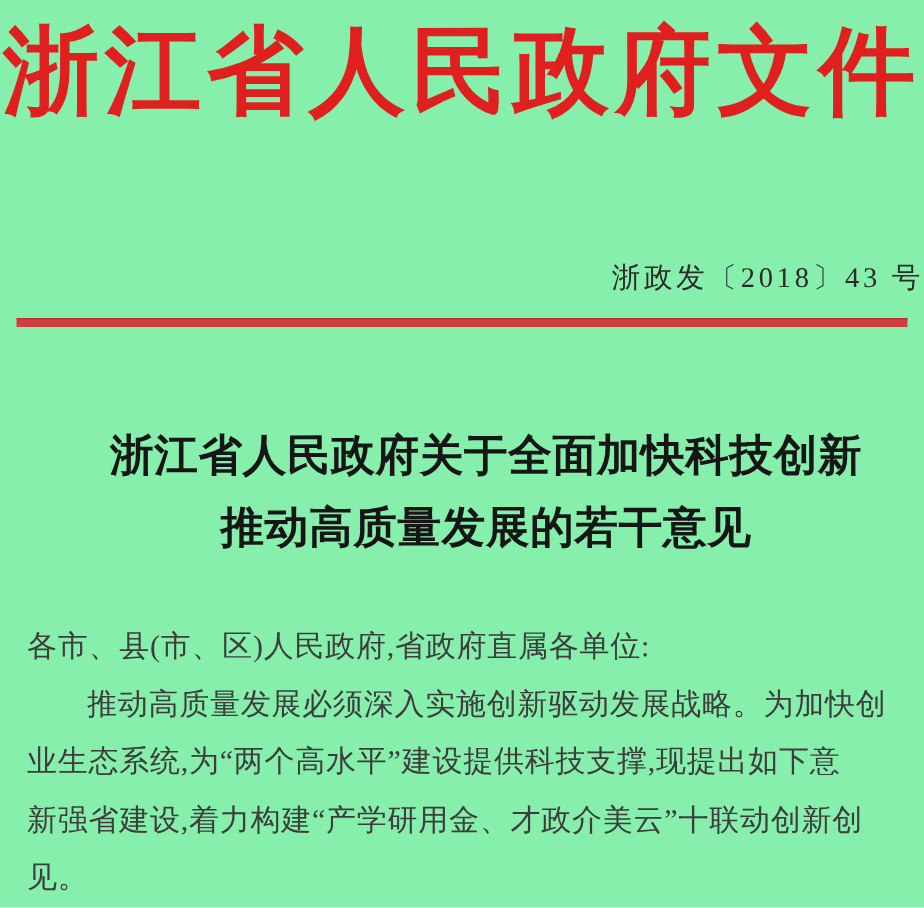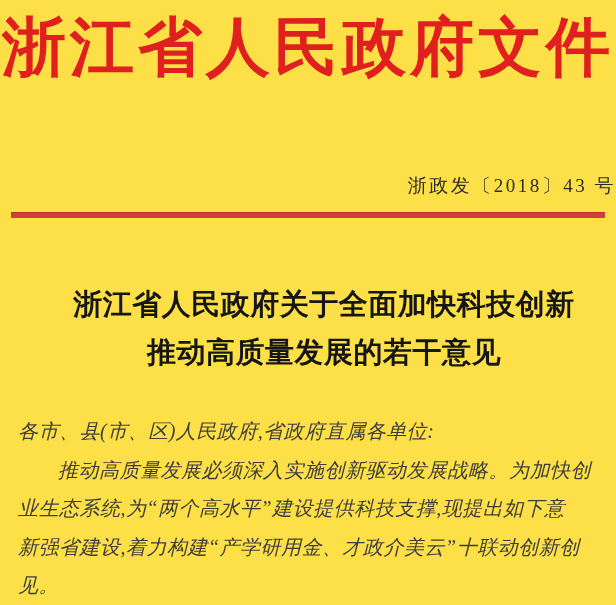--- a/index.html
+++ b/index.html
@@ -11,7 +11,7 @@
     position: relative;
     width: 616px;
     height: 605px;
-    background: #fde047;
+    background: #86efac;
     overflow: hidden;
     font-family: "Liberation Serif", "DejaVu Serif", serif;
   }

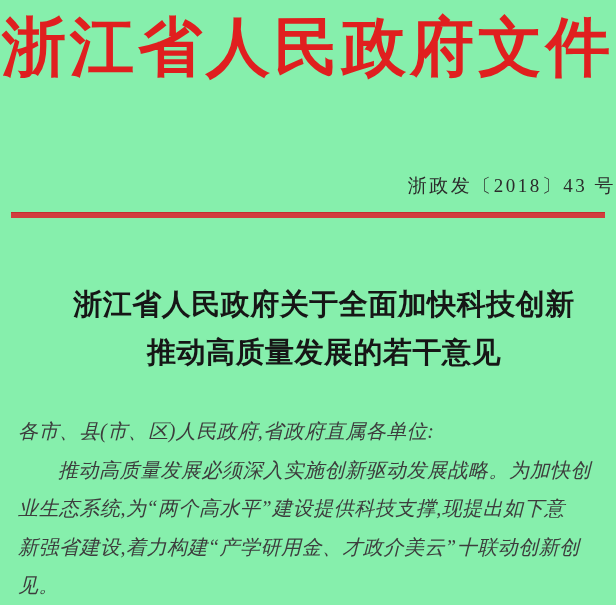--- a/index.html
+++ b/index.html
@@ -62,7 +62,6 @@
   .body-text p {
     margin: 0;
     white-space: nowrap;
-    font-style: italic;
   }
   .body-text p.indent {
     text-indent: 2em;

